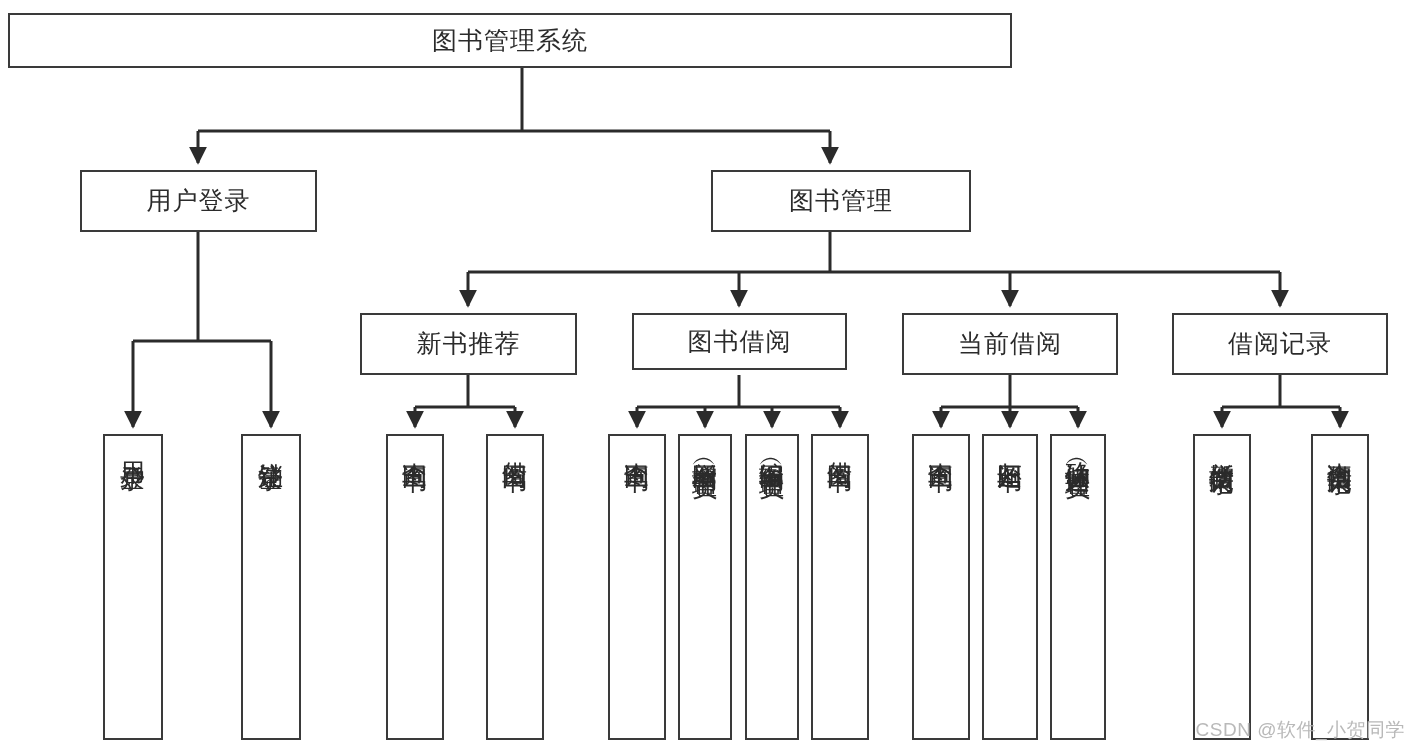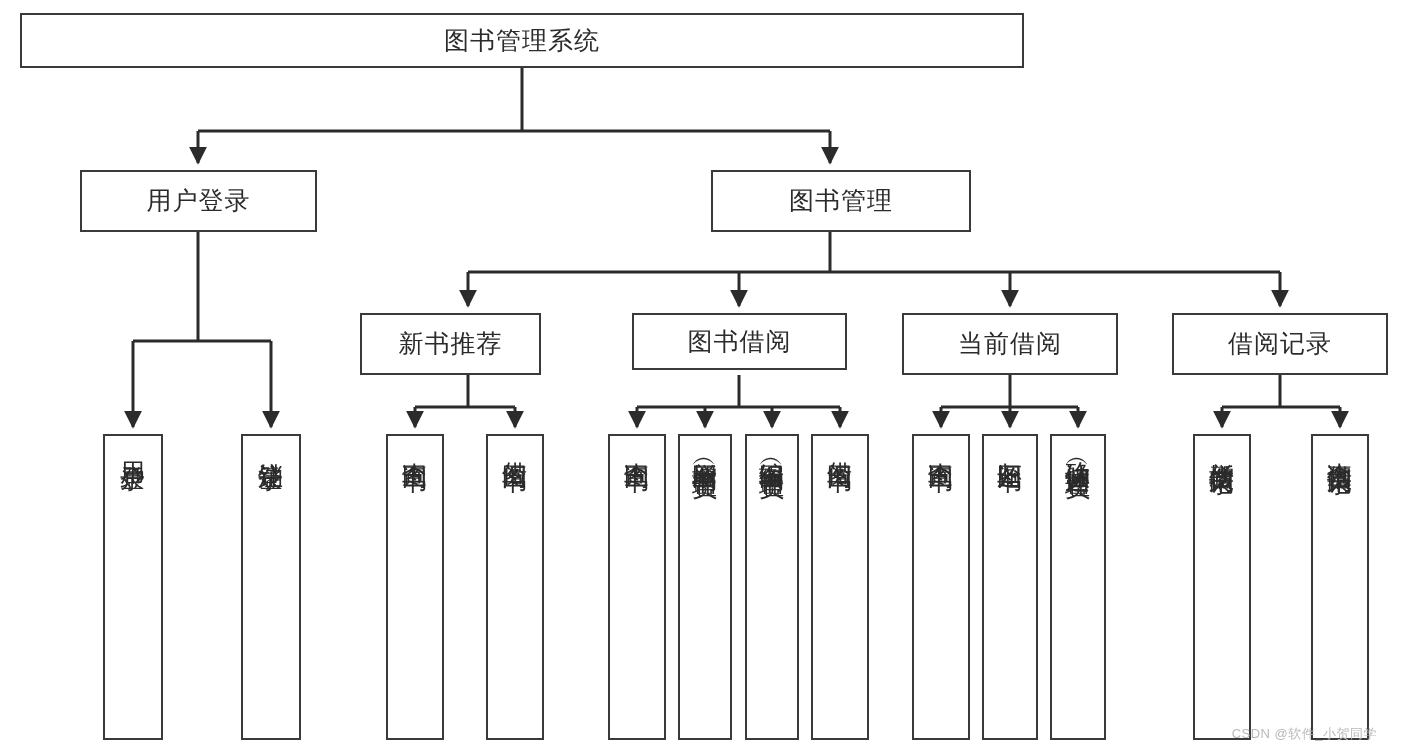--- a/index.html
+++ b/index.html
@@ -123,7 +123,7 @@
     </g>
   </svg>
 
-  <div class="node horiz" style="left:20px; top:13px; width:1004px; height:55px;">
+  <div class="node horiz" style="left:8px; top:13px; width:1004px; height:55px;">
     <span>图书管理系统</span>
   </div>
 

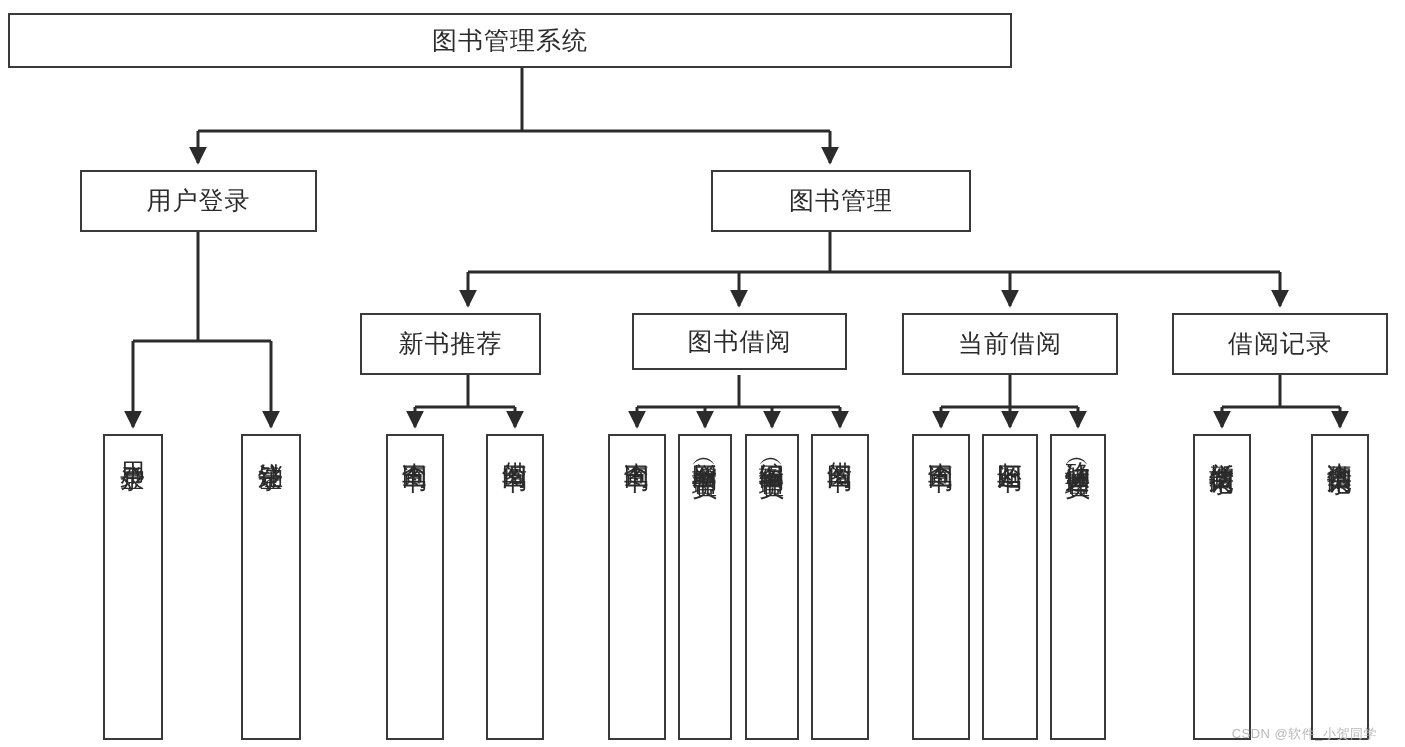--- a/index.html
+++ b/index.html
@@ -135,7 +135,7 @@
     <span>图书管理</span>
   </div>
 
-  <div class="node horiz" style="left:360px; top:313px; width:181px; height:62px;">
+  <div class="node horiz" style="left:360px; top:313px; width:217px; height:62px;">
     <span>新书推荐</span>
   </div>
 

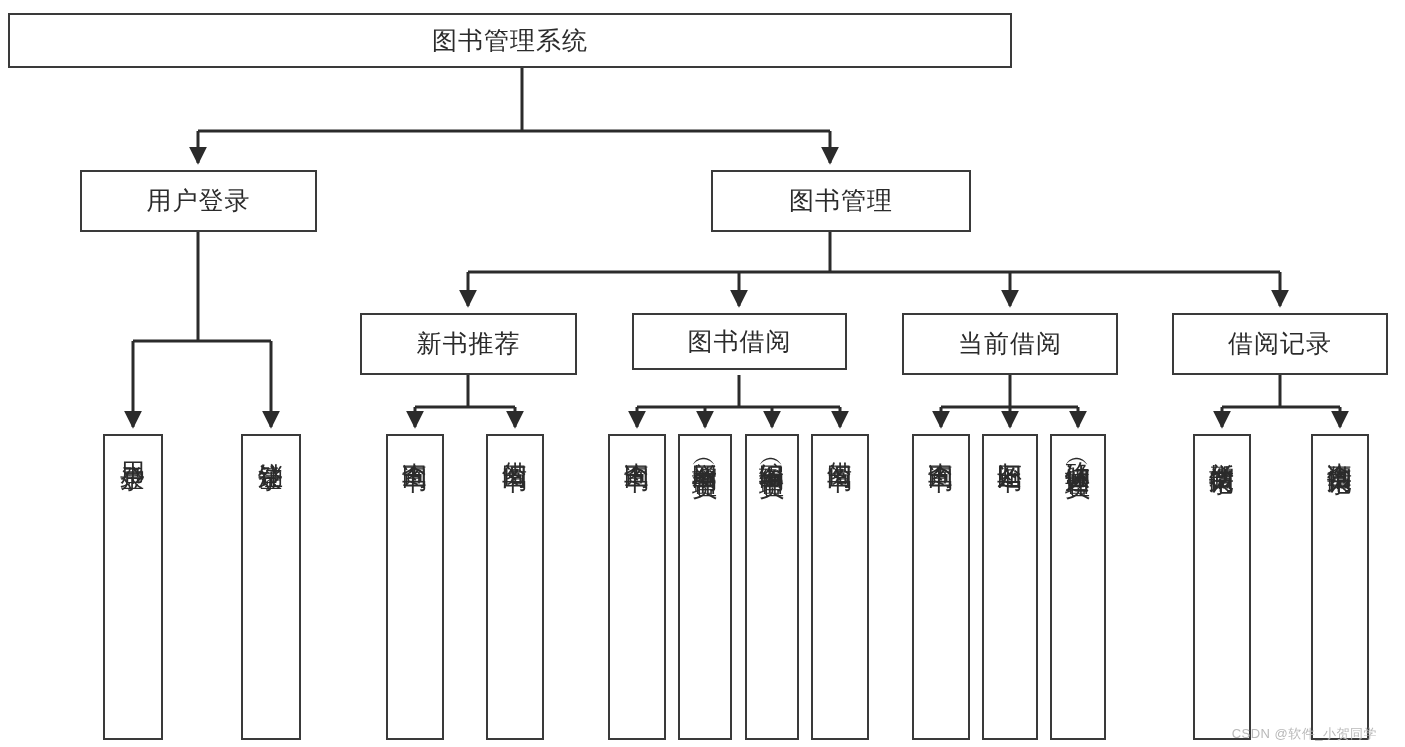--- a/index.html
+++ b/index.html
@@ -56,9 +56,9 @@
   }
   .watermark {
     position: absolute;
-    right: 28px;
+    right: 0;
     bottom: 4px;
-    font-size: 13px;
+    font-size: 19px;
     color: #b9b9b9;
     letter-spacing: 0.5px;
     white-space: nowrap;

